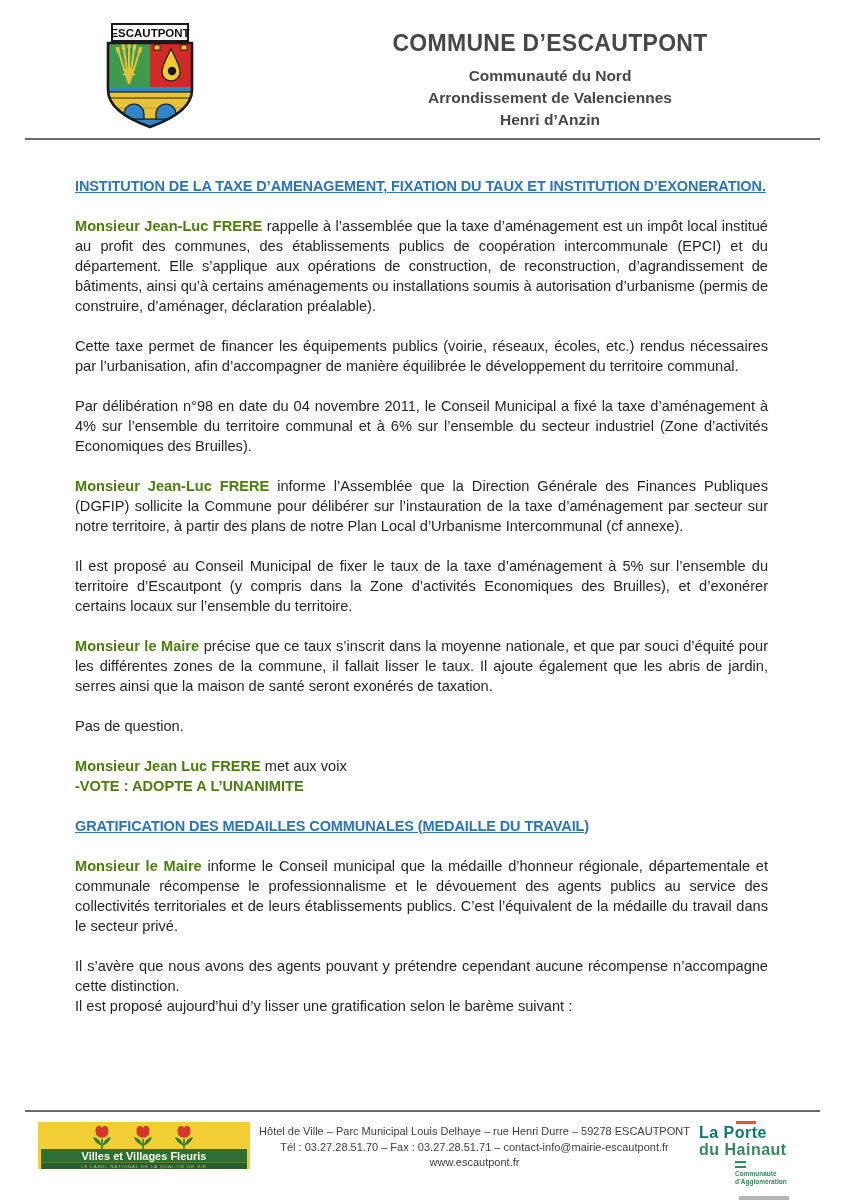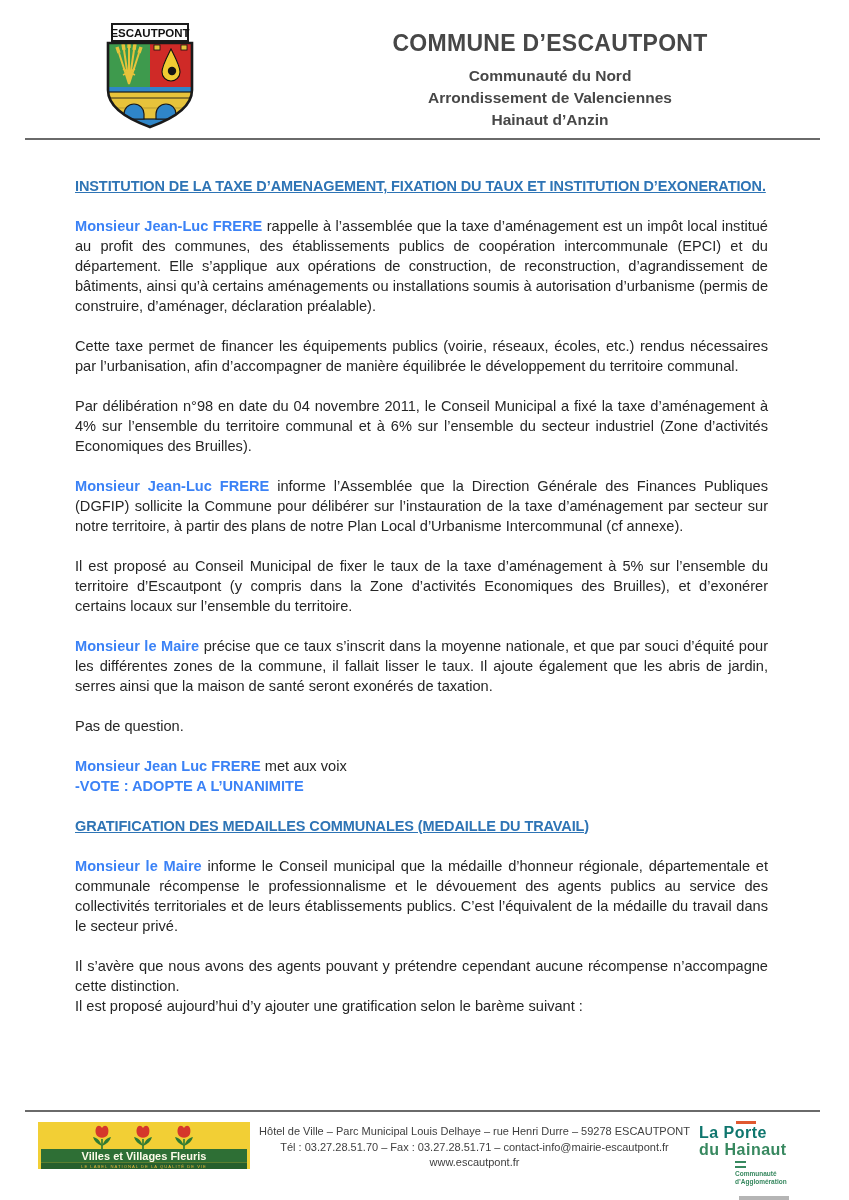--- a/index.html
+++ b/index.html
@@ -91,7 +91,7 @@
       <div class="main-title">COMMUNE D’ESCAUTPONT</div>
       <div class="subtitle">Communauté du Nord</div>
       <div class="subtitle">Arrondissement de Valenciennes</div>
-      <div class="subtitle">Hainaut d’Anzin</div>
+      <div class="subtitle">Henri d’Anzin</div>
     </div>
   </div>
   <div class="rule"></div>

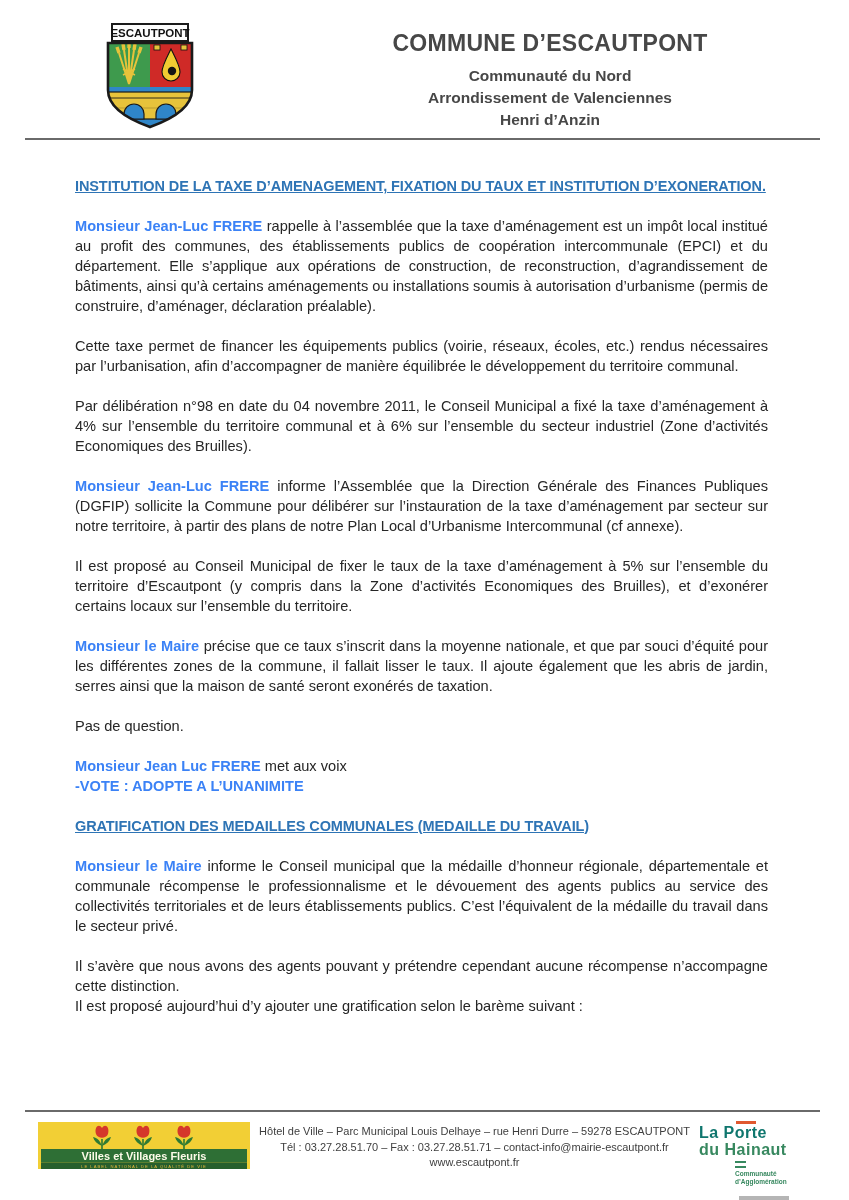--- a/index.html
+++ b/index.html
@@ -21,7 +21,7 @@
        margin:0 0 20px 0;letter-spacing:-.1px;text-align:left;}
   .sec2{margin-top:8px;}
   .para{margin:0 0 20px 0;}
-  .para strong{color:#3b82f6;}
+  .para strong{color:#4d7c0f;}
 
   
   .footer-rule{position:absolute;top:1110px;left:25px;right:29px;height:2px;background:#6a6a6a;}

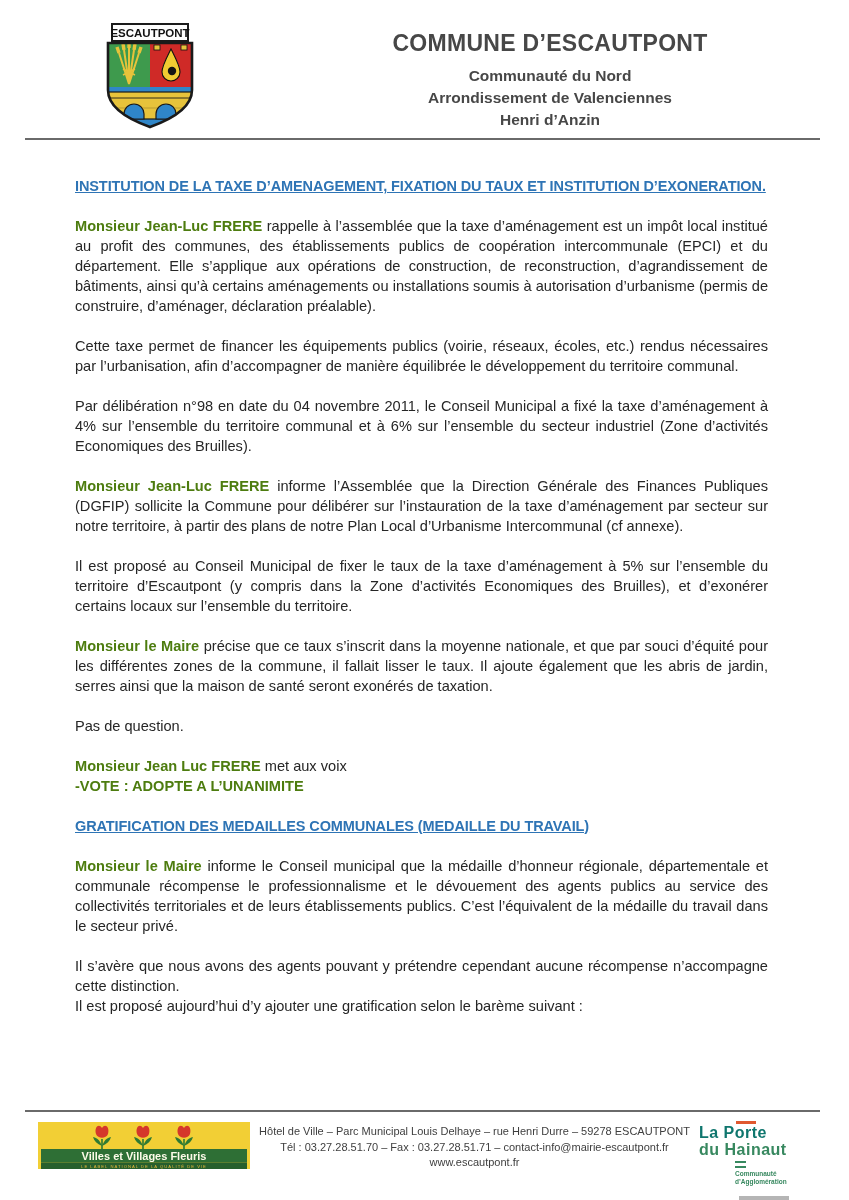--- a/index.html
+++ b/index.html
@@ -123,7 +123,7 @@
 
     <p class="para"><strong>Monsieur le Maire</strong><span> informe le Conseil municipal que la médaille d’honneur régionale, départementale et communale récompense le professionnalisme et le dévouement des agents publics au service des collectivités territoriales et de leurs établissements publics. C’est l’équivalent de la médaille du travail dans le secteur privé.</span></p>
 
-    <p class="para"><span>Il s’avère que nous avons des agents pouvant y prétendre cependant aucune récompense n’accompagne cette distinction.</span><br><span>Il est proposé aujourd’hui d’y ajouter une gratification selon le barème suivant :</span></p>
+    <p class="para"><span>Il s’avère que nous avons des agents pouvant y prétendre cependant aucune récompense n’accompagne cette distinction.</span><br><span>Il est proposé aujourd’hui d’y lisser une gratification selon le barème suivant :</span></p>
 
   </div>
 

